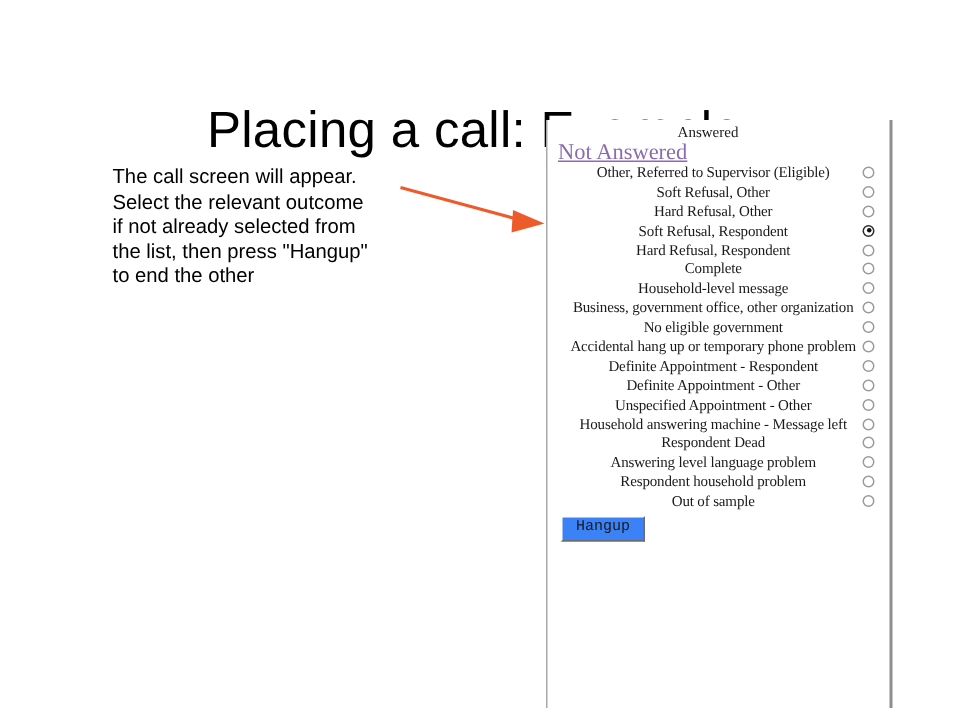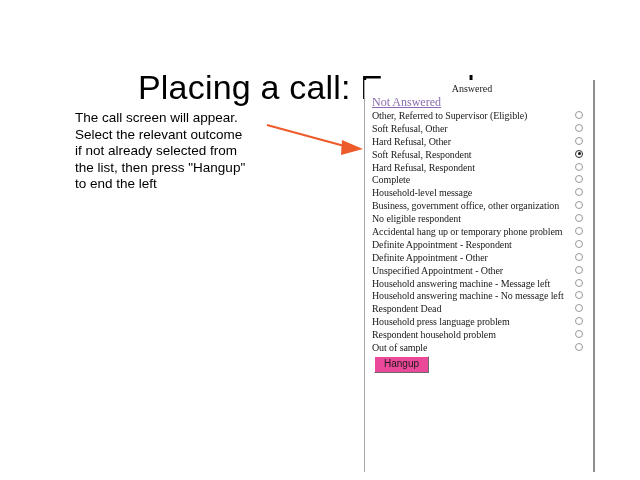--- a/index.html
+++ b/index.html
@@ -89,7 +89,7 @@
     display: block;
     margin-left: 7px;
     font-family: "Liberation Serif", serif;
-    font-size: 12px;
+    font-size: 15px;
     color: #8a6bb0;
     text-decoration: underline;
     line-height: 12px;

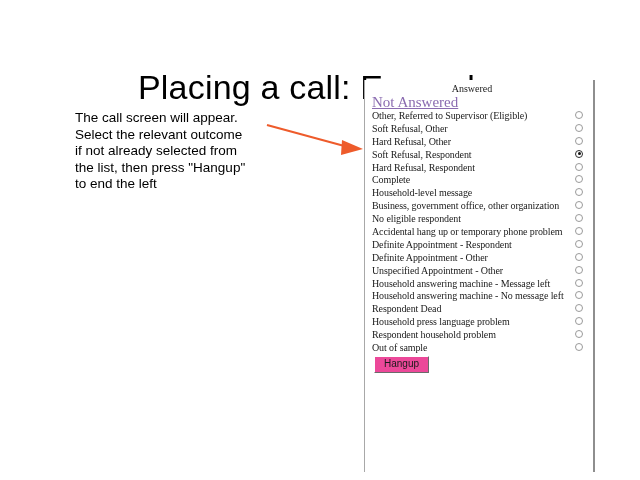--- a/index.html
+++ b/index.html
@@ -103,6 +103,7 @@
     line-height: 12.9px;
     padding-left: 7px;
     padding-right: 14px;
+    text-align: center;
   }
   .outcome-label {
     font-family: "Liberation Serif", serif;

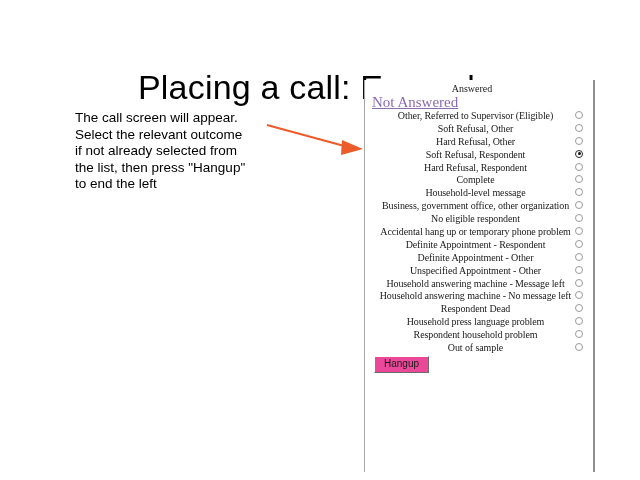--- a/index.html
+++ b/index.html
@@ -166,7 +166,7 @@
     <div>Select the relevant outcome</div>
     <div>if not already selected from</div>
     <div>the list, then press "Hangup"</div>
-    <div>to end the left</div>
+    <div>to end the other</div>
   </div>
 
   <svg id="arrow-annotation" viewBox="0 0 104 44" width="104" height="44">

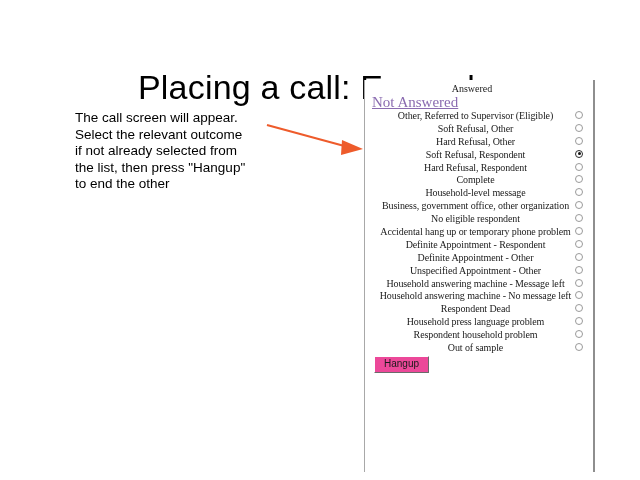--- a/index.html
+++ b/index.html
@@ -190,7 +190,7 @@
           <div class="outcome-row"><span class="outcome-label">Complete</span><span class="radio-dot"></span></div>
           <div class="outcome-row"><span class="outcome-label">Household-level message</span><span class="radio-dot"></span></div>
           <div class="outcome-row"><span class="outcome-label">Business, government office, other organization</span><span class="radio-dot"></span></div>
-          <div class="outcome-row"><span class="outcome-label">No eligible respondent</span><span class="radio-dot"></span></div>
+          <div class="outcome-row"><span class="outcome-label">No eligible government</span><span class="radio-dot"></span></div>
           <div class="outcome-row"><span class="outcome-label">Accidental hang up or temporary phone problem</span><span class="radio-dot"></span></div>
           <div class="outcome-row"><span class="outcome-label">Definite Appointment - Respondent</span><span class="radio-dot"></span></div>
           <div class="outcome-row"><span class="outcome-label">Definite Appointment - Other</span><span class="radio-dot"></span></div>

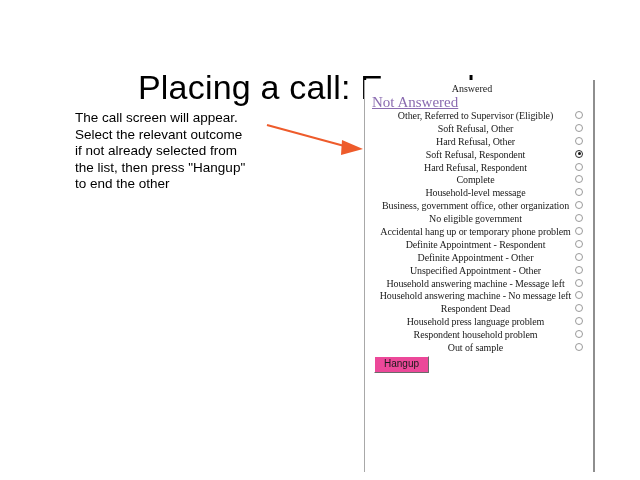--- a/index.html
+++ b/index.html
@@ -196,7 +196,6 @@
           <div class="outcome-row"><span class="outcome-label">Definite Appointment - Other</span><span class="radio-dot"></span></div>
           <div class="outcome-row"><span class="outcome-label">Unspecified Appointment - Other</span><span class="radio-dot"></span></div>
           <div class="outcome-row"><span class="outcome-label">Household answering machine - Message left</span><span class="radio-dot"></span></div>
-          <div class="outcome-row"><span class="outcome-label">Household answering machine - No message left</span><span class="radio-dot"></span></div>
           <div class="outcome-row"><span class="outcome-label">Respondent Dead</span><span class="radio-dot"></span></div>
           <div class="outcome-row"><span class="outcome-label">Household press language problem</span><span class="radio-dot"></span></div>
           <div class="outcome-row"><span class="outcome-label">Respondent household problem</span><span class="radio-dot"></span></div>

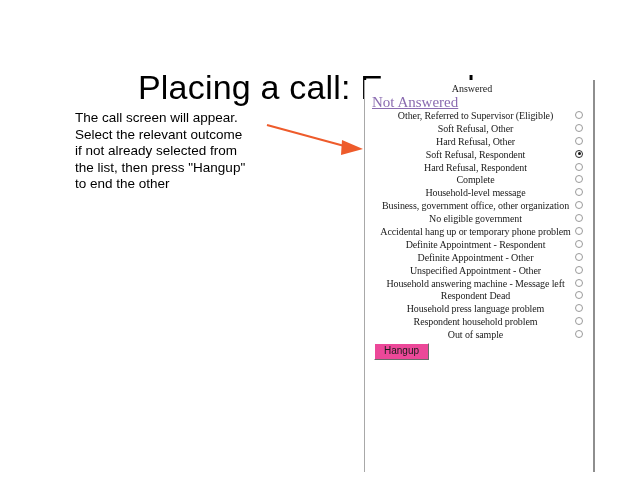--- a/index.html
+++ b/index.html
@@ -197,7 +197,7 @@
           <div class="outcome-row"><span class="outcome-label">Unspecified Appointment - Other</span><span class="radio-dot"></span></div>
           <div class="outcome-row"><span class="outcome-label">Household answering machine - Message left</span><span class="radio-dot"></span></div>
           <div class="outcome-row"><span class="outcome-label">Respondent Dead</span><span class="radio-dot"></span></div>
-          <div class="outcome-row"><span class="outcome-label">Household press language problem</span><span class="radio-dot"></span></div>
+          <div class="outcome-row"><span class="outcome-label">Answering level language problem</span><span class="radio-dot"></span></div>
           <div class="outcome-row"><span class="outcome-label">Respondent household problem</span><span class="radio-dot"></span></div>
           <div class="outcome-row"><span class="outcome-label">Out of sample</span><span class="radio-dot"></span></div>
         </div>

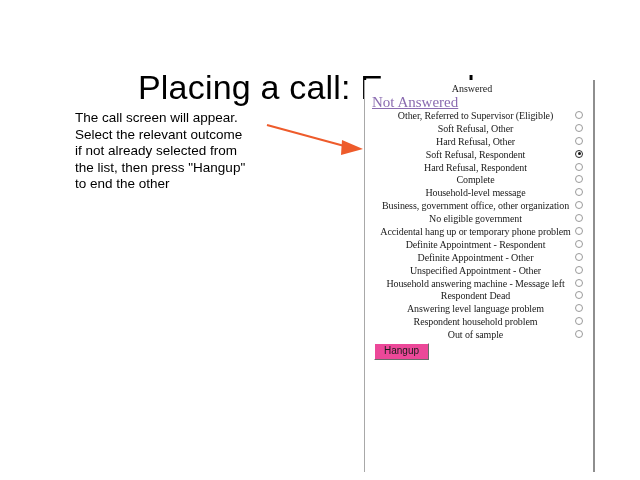--- a/index.html
+++ b/index.html
@@ -142,10 +142,10 @@
     display: inline-block;
     margin: 3px 0 0 9px;
     padding: 1px 9px 2px 9px;
-    font-family: Liberation Sans, sans-serif;
+    font-family: Liberation Mono, monospace;
     font-size: 10px;
     color: #1a1a1a;
-    background: #ec4899;
+    background: #3b82f6;
     border-top: 1px solid #ffffff;
     border-left: 1px solid #ffffff;
     border-right: 1px solid #6b6b6b;

